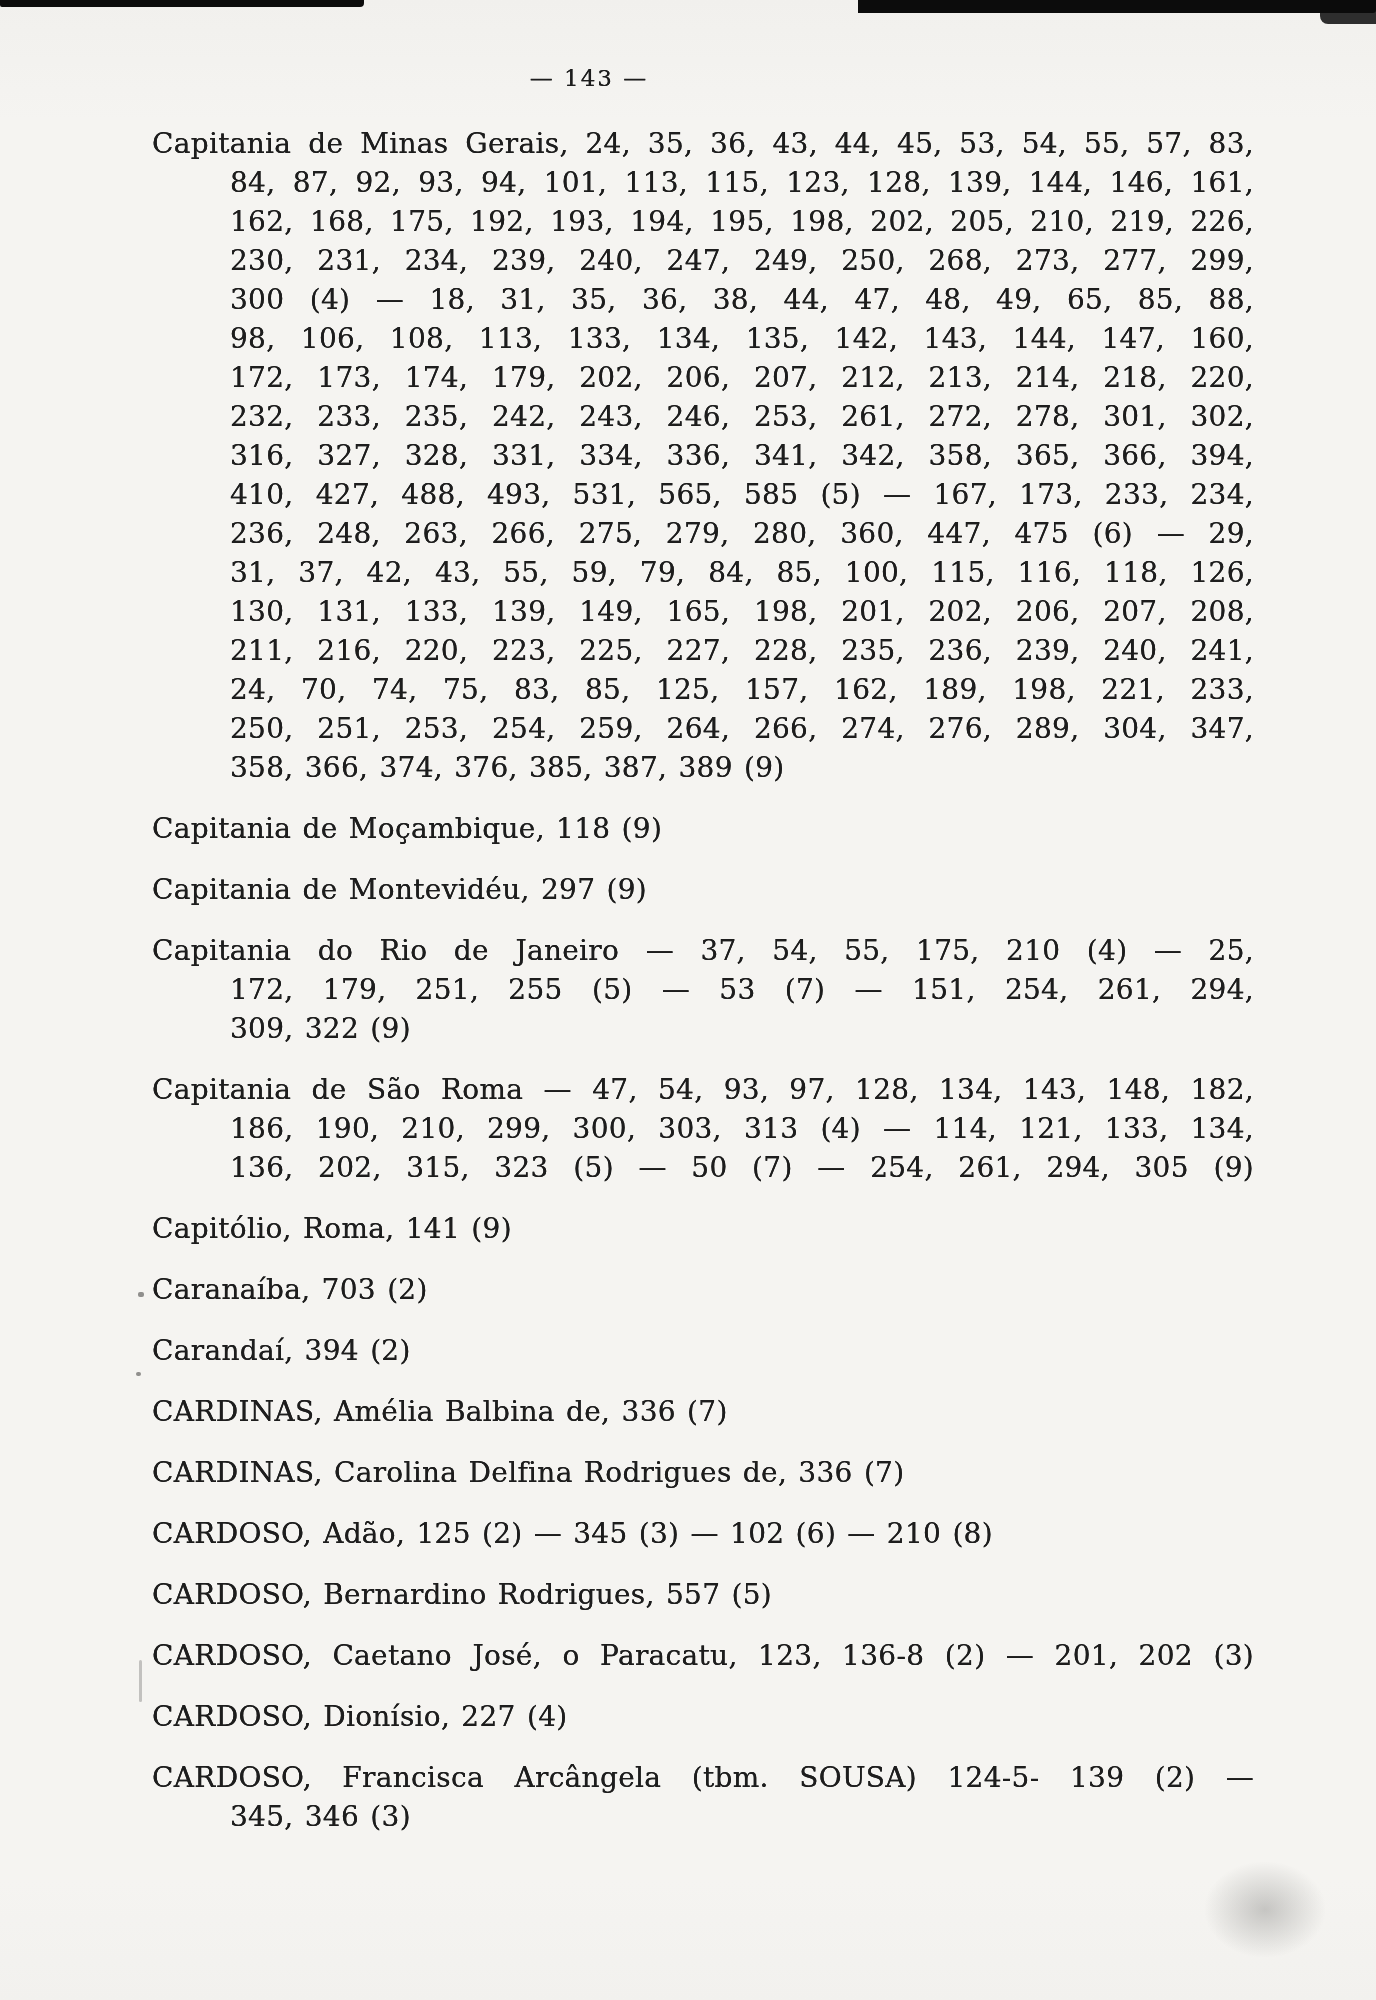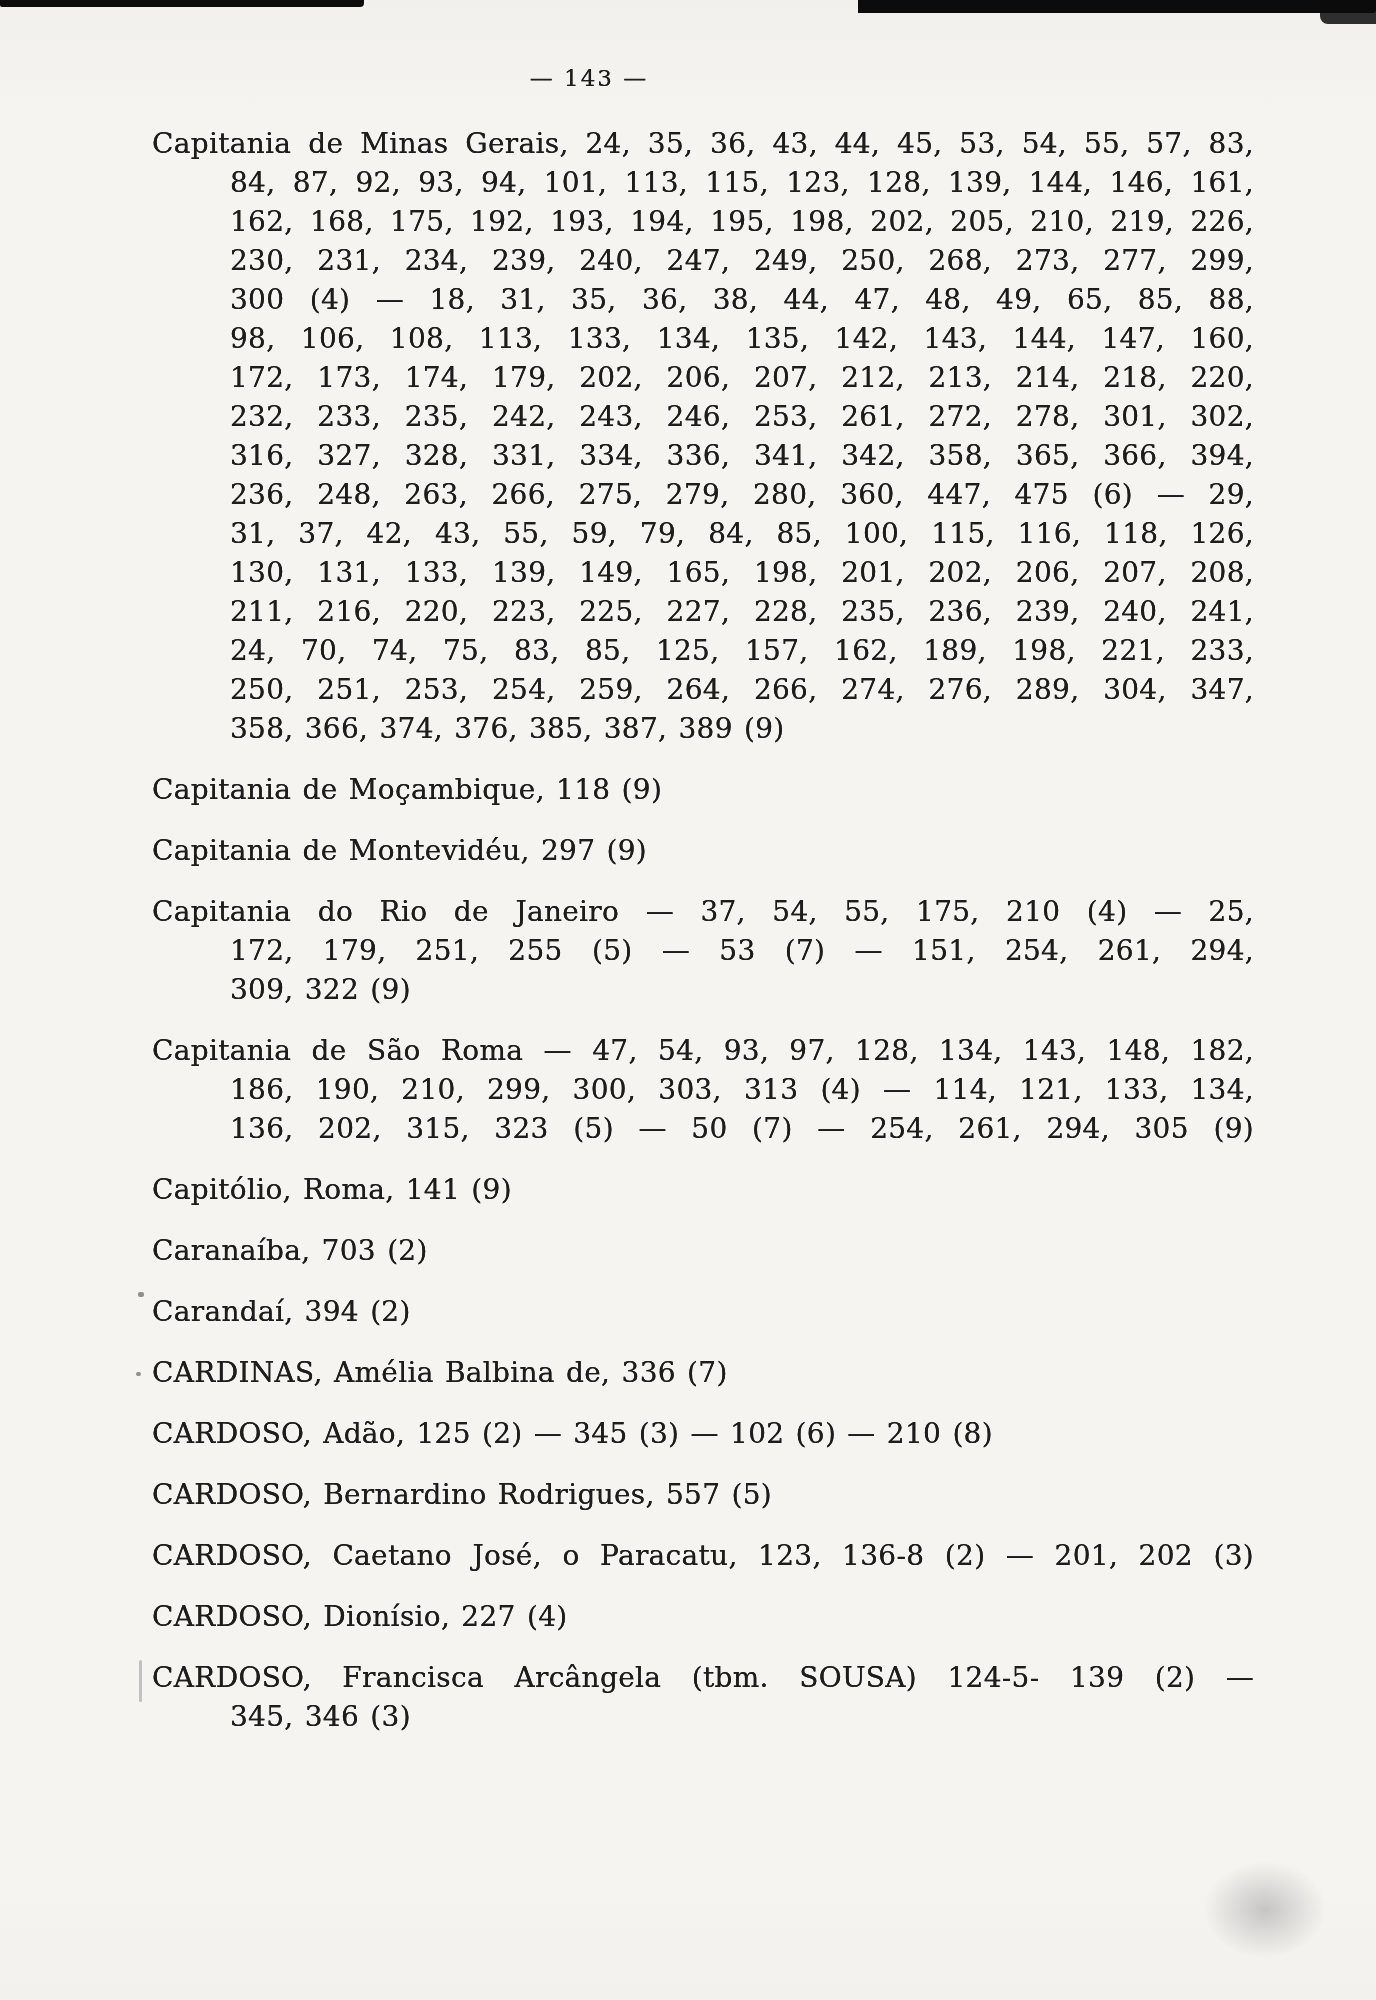--- a/index.html
+++ b/index.html
@@ -94,6 +94,7 @@
         <span class="line cont">172, 173, 174, 179, 202, 206, 207, 212, 213, 214, 218, 220,</span>
         <span class="line cont">232, 233, 235, 242, 243, 246, 253, 261, 272, 278, 301, 302,</span>
         <span class="line cont">316, 327, 328, 331, 334, 336, 341, 342, 358, 365, 366, 394,</span>
+        <span class="line cont">410, 427, 488, 493, 531, 565, 585 (5) — 167, 173, 233, 234,</span>
         <span class="line cont">236, 248, 263, 266, 275, 279, 280, 360, 447, 475 (6) — 29,</span>
         <span class="line cont">31, 37, 42, 43, 55, 59, 79, 84, 85, 100, 115, 116, 118, 126,</span>
         <span class="line cont">130, 131, 133, 139, 149, 165, 198, 201, 202, 206, 207, 208,</span>

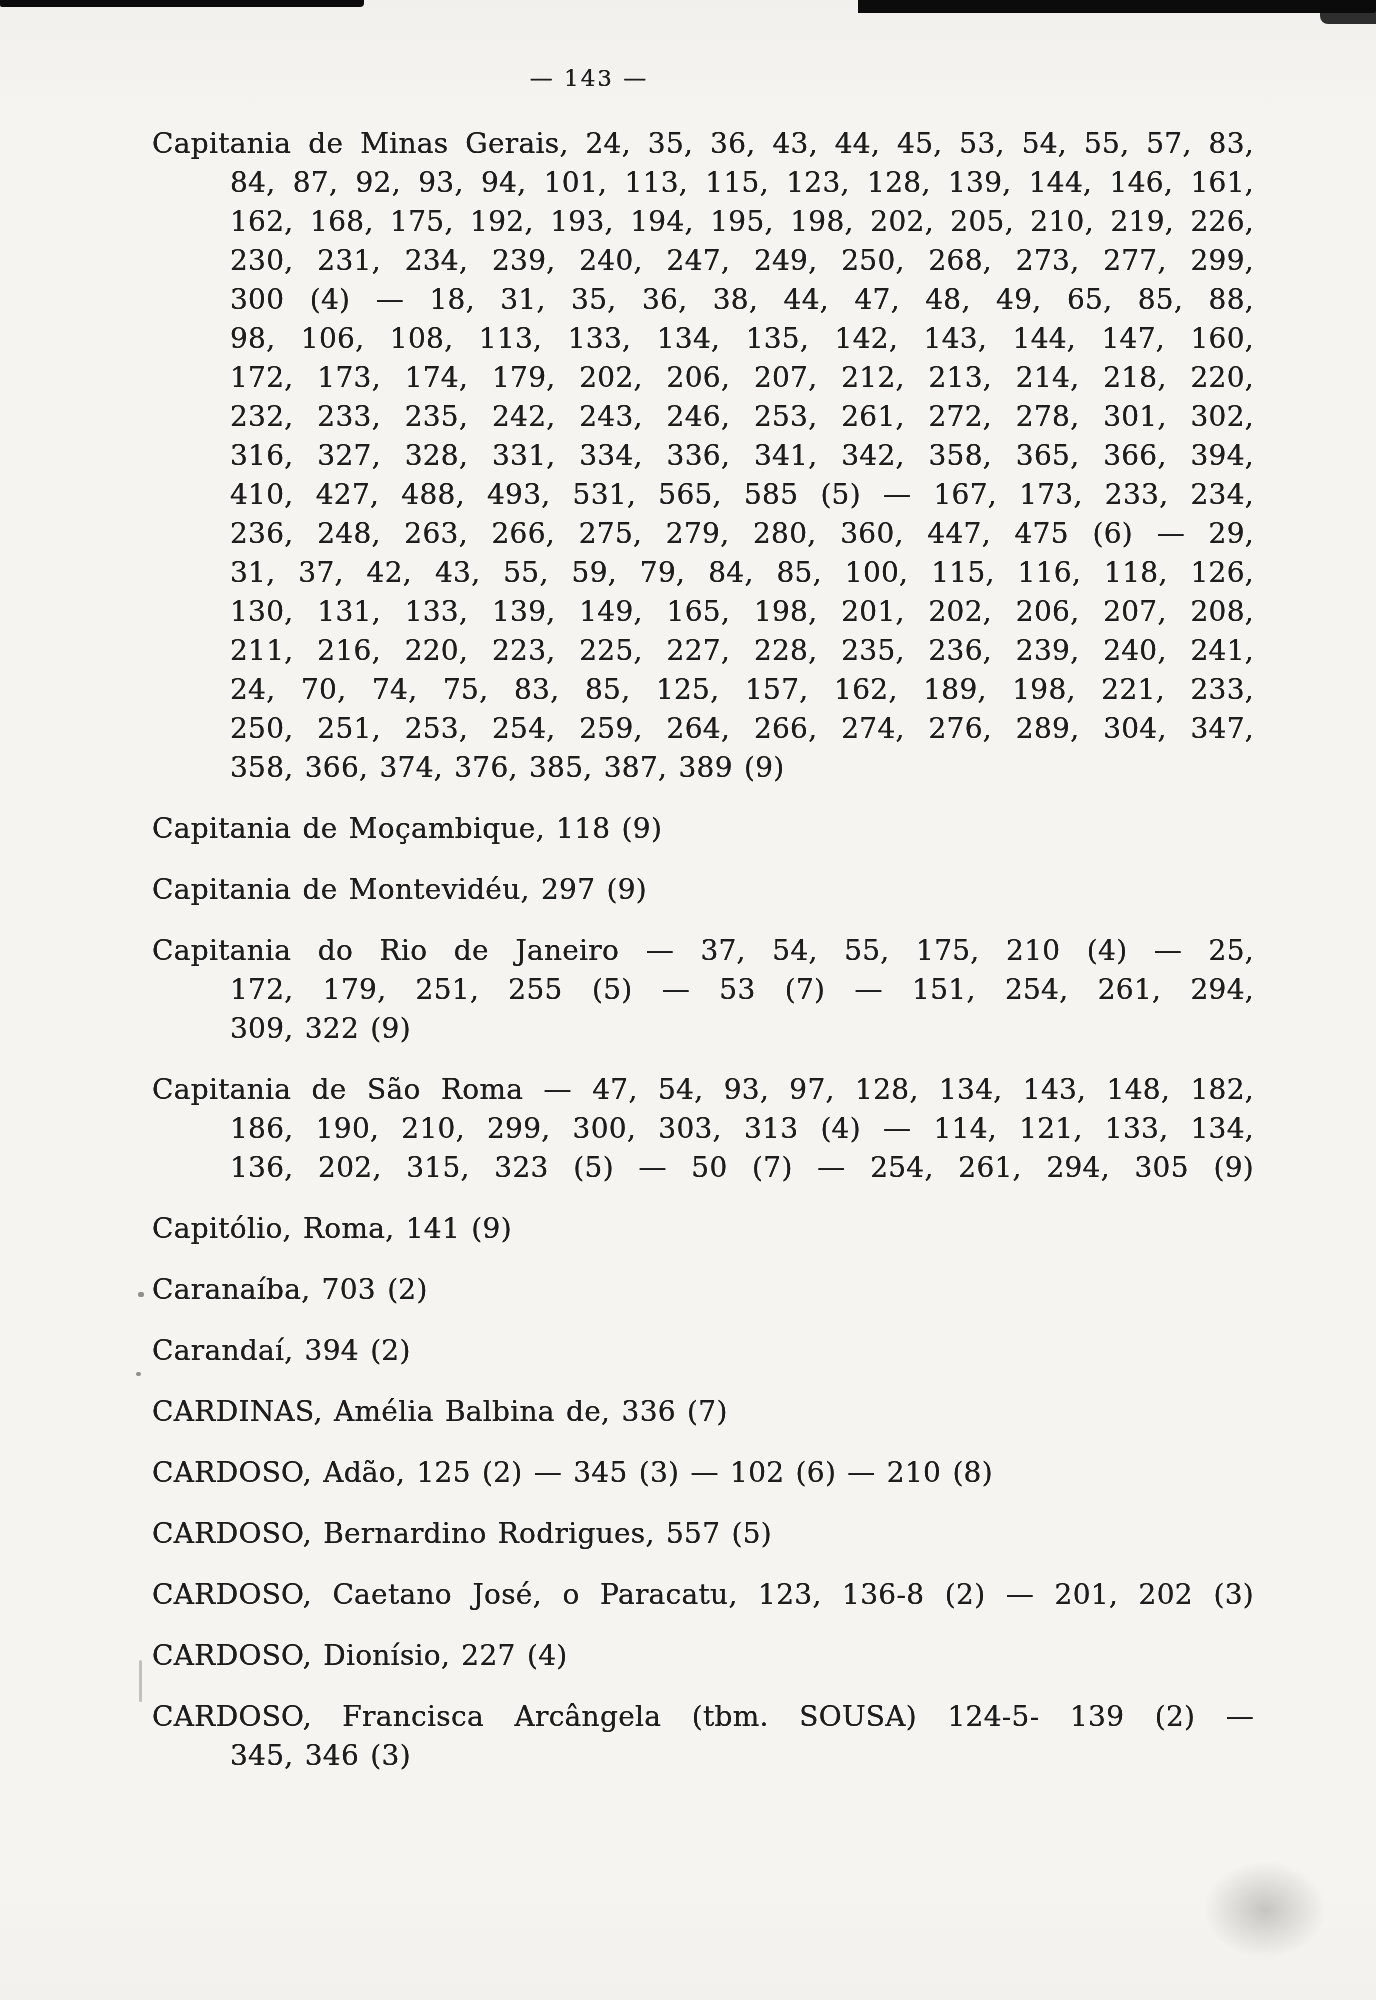--- a/index.html
+++ b/index.html
@@ -132,6 +132,9 @@
         <span class="line last">CARDINAS, Amélia Balbina de, 336 (7)</span>
       </p>
       <p class="entry">
+        <span class="line last">CARDINAS, Carolina Delfina Rodrigues de, 336 (7)</span>
+      </p>
+      <p class="entry">
         <span class="line last">CARDOSO, Adão, 125 (2) — 345 (3) — 102 (6) — 210 (8)</span>
       </p>
       <p class="entry">

